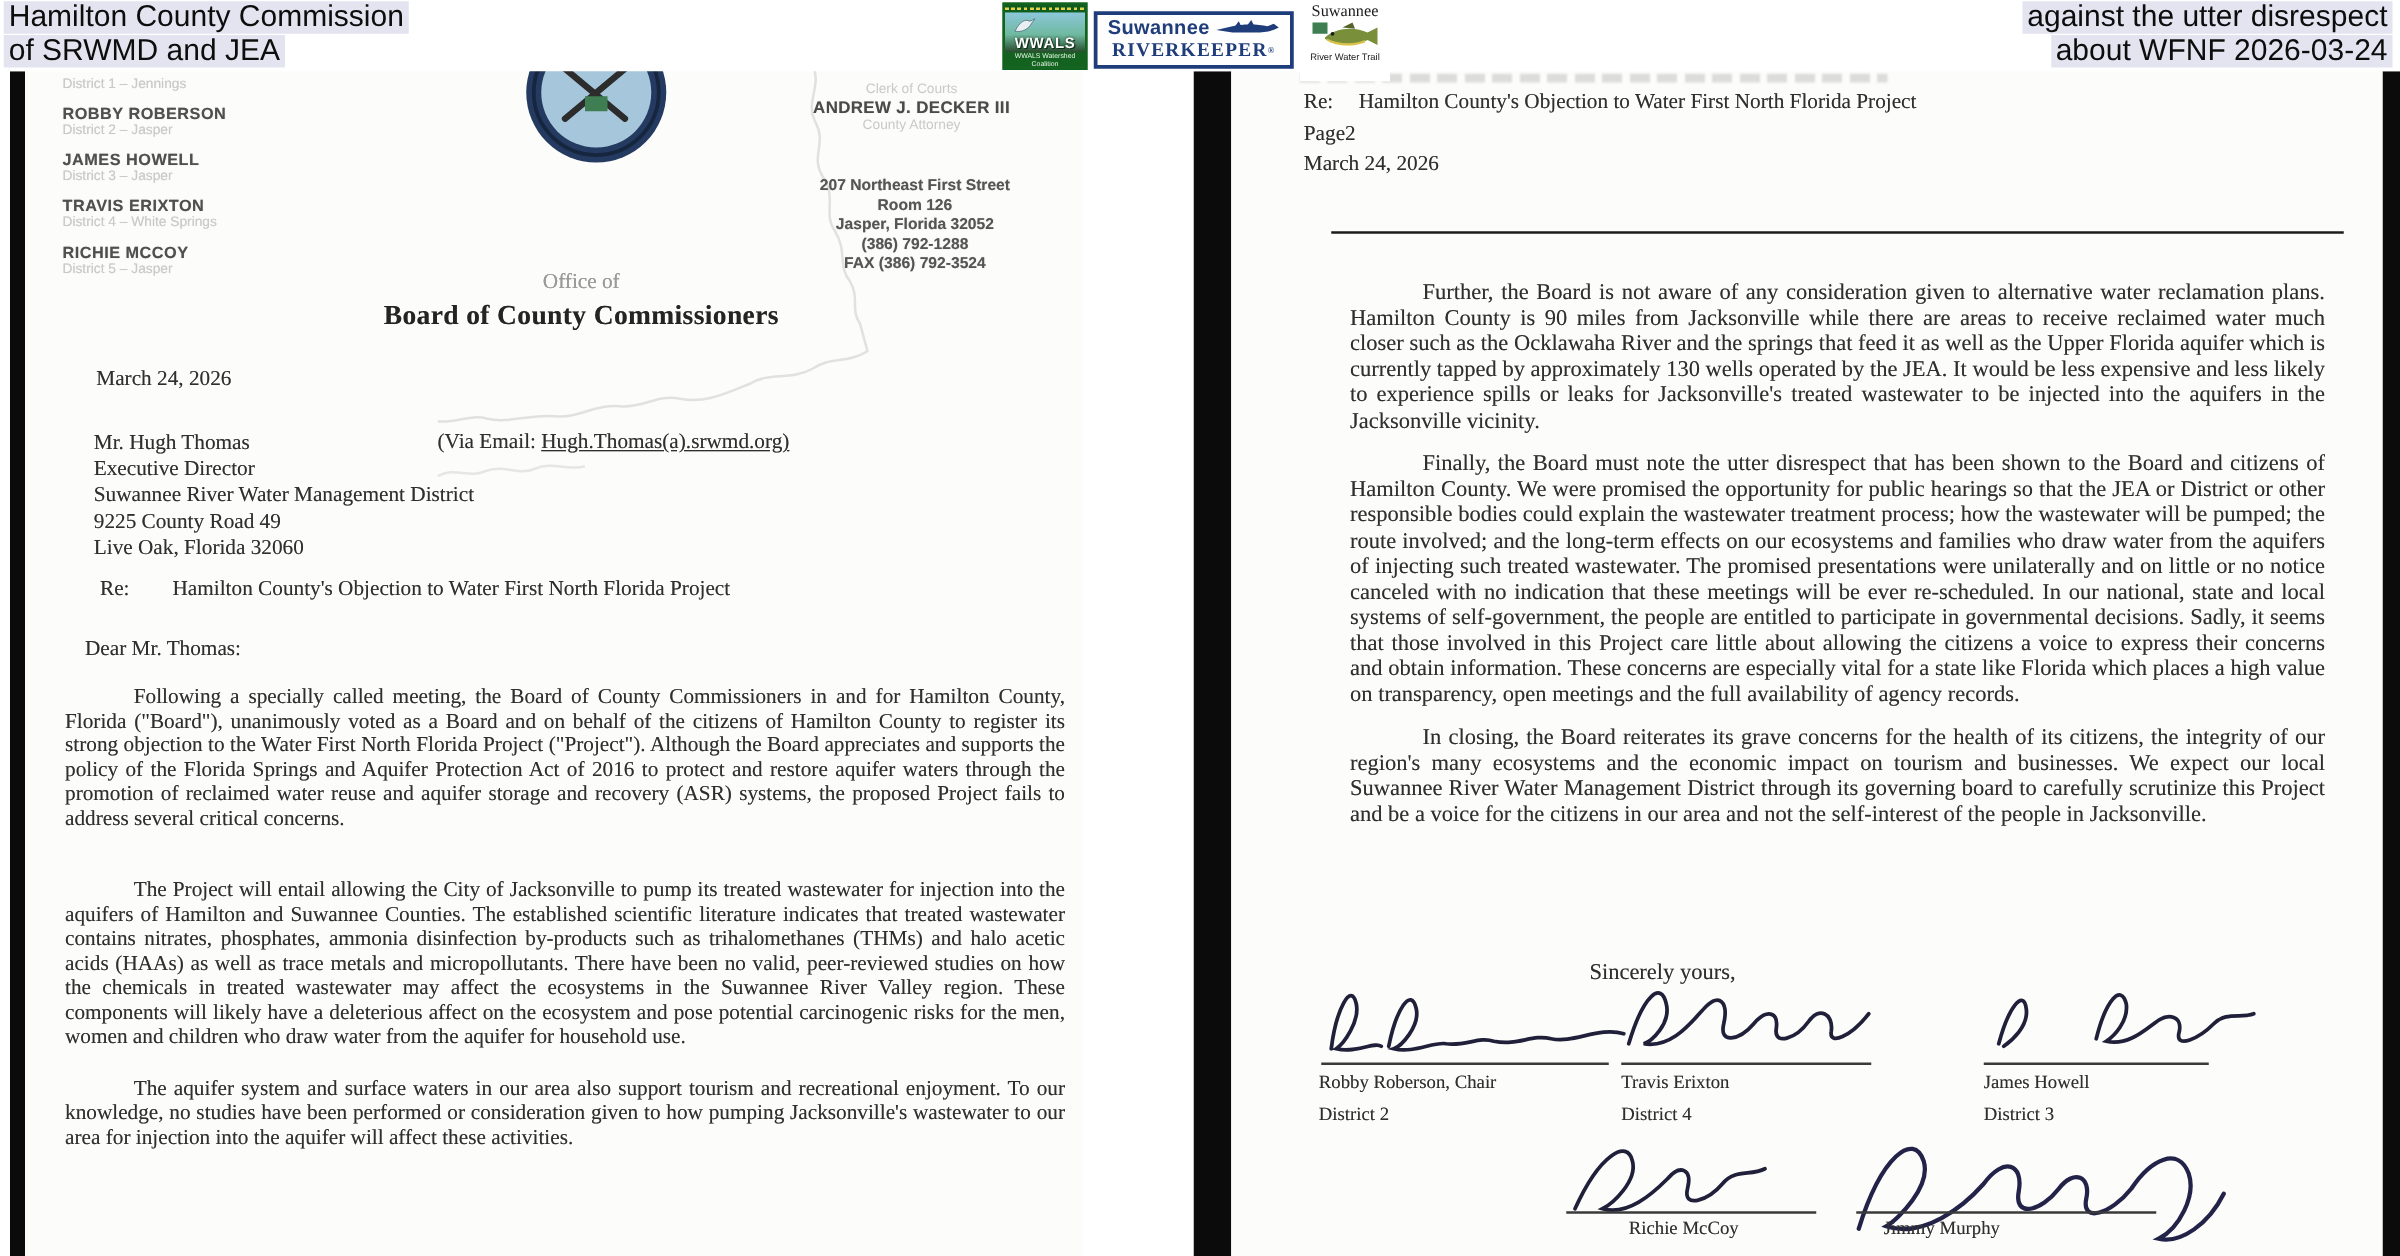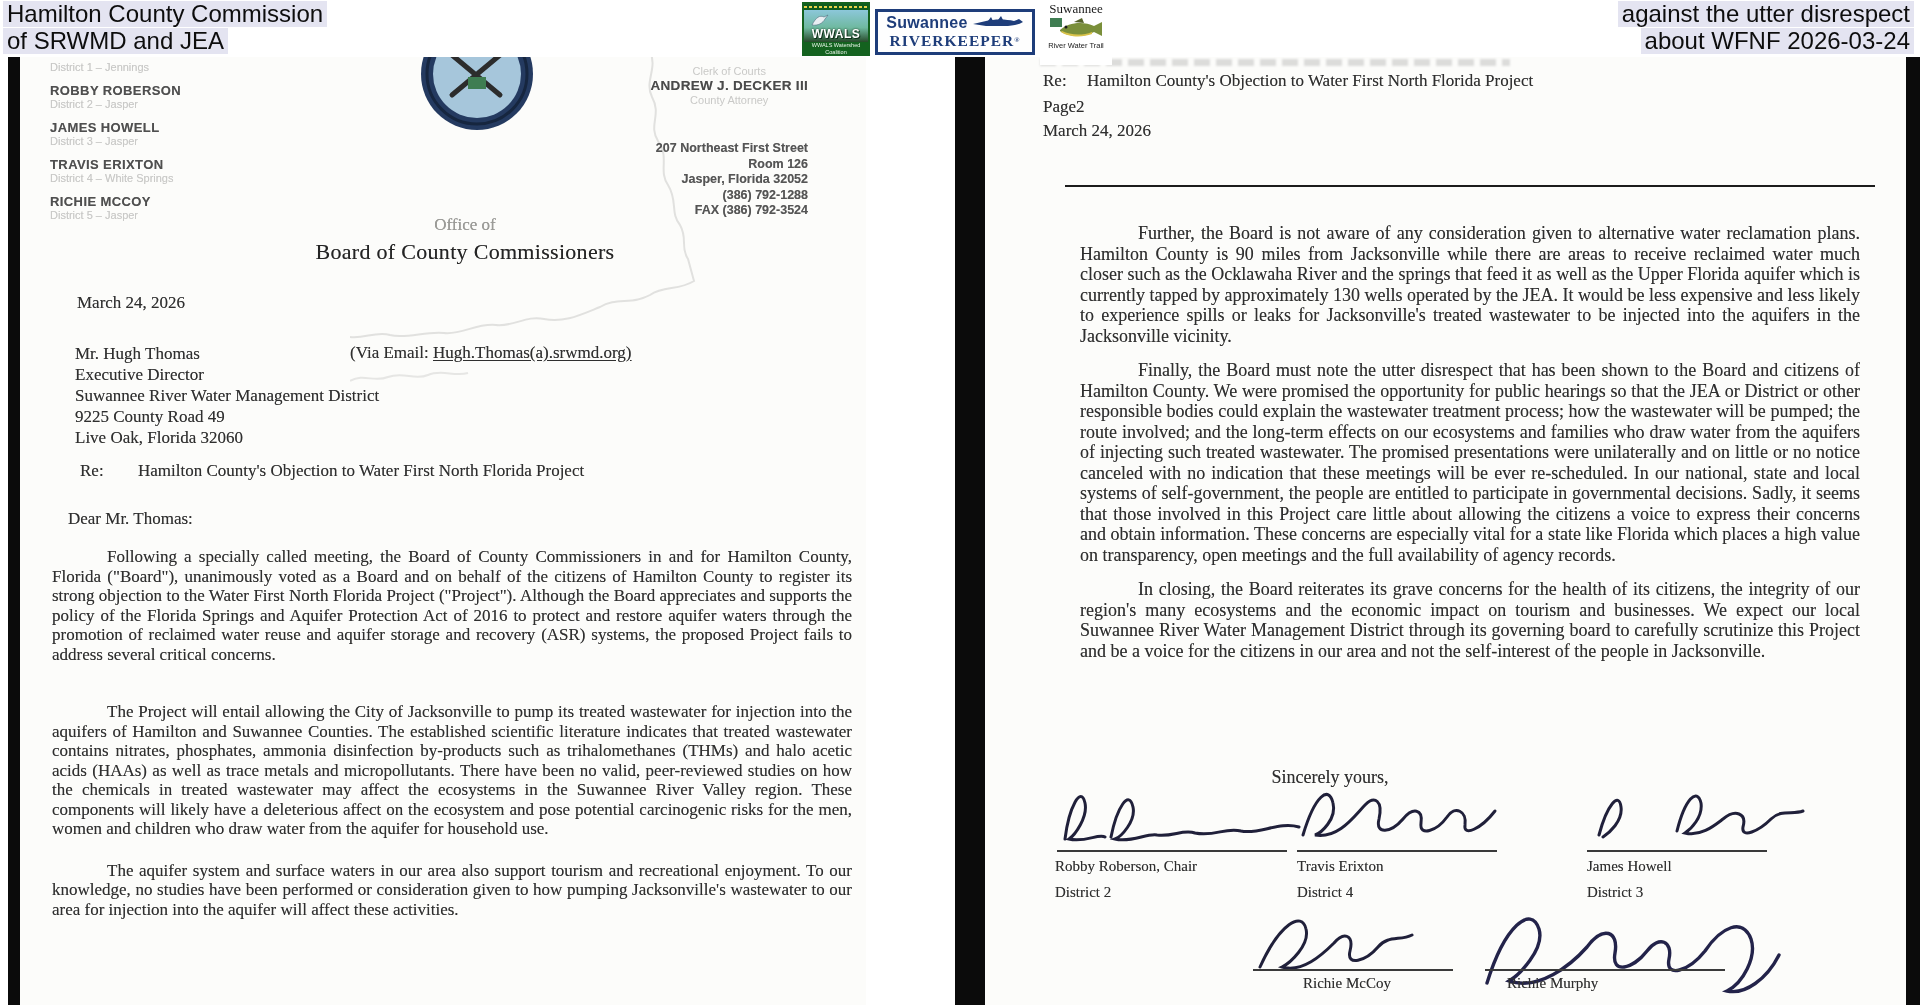--- a/index.html
+++ b/index.html
@@ -62,7 +62,7 @@
   .clerk-label{font-size:11px;color:#c9c9c7;line-height:13px;}
   .attorney-name{font-size:13.5px;font-weight:bold;color:#4a4a4a;letter-spacing:.3px;line-height:16px;text-shadow:0 0 .6px rgba(90,90,90,.5);}
   .attorney-title{font-size:11px;color:#c9c9c7;line-height:13px;}
-  .addr-block{position:absolute;right:58px;top:84px;text-align:right;}
+  .addr-block{position:absolute;right:58px;top:84px;text-align:center;}
   .addr-line{font-size:12.5px;font-weight:bold;color:#555555;line-height:15.5px;text-shadow:0 0 .6px rgba(90,90,90,.5);}
 
   .office-of{position:absolute;left:295px;top:158px;width:300px;text-align:center;font-size:17px;color:#9b9b97;}

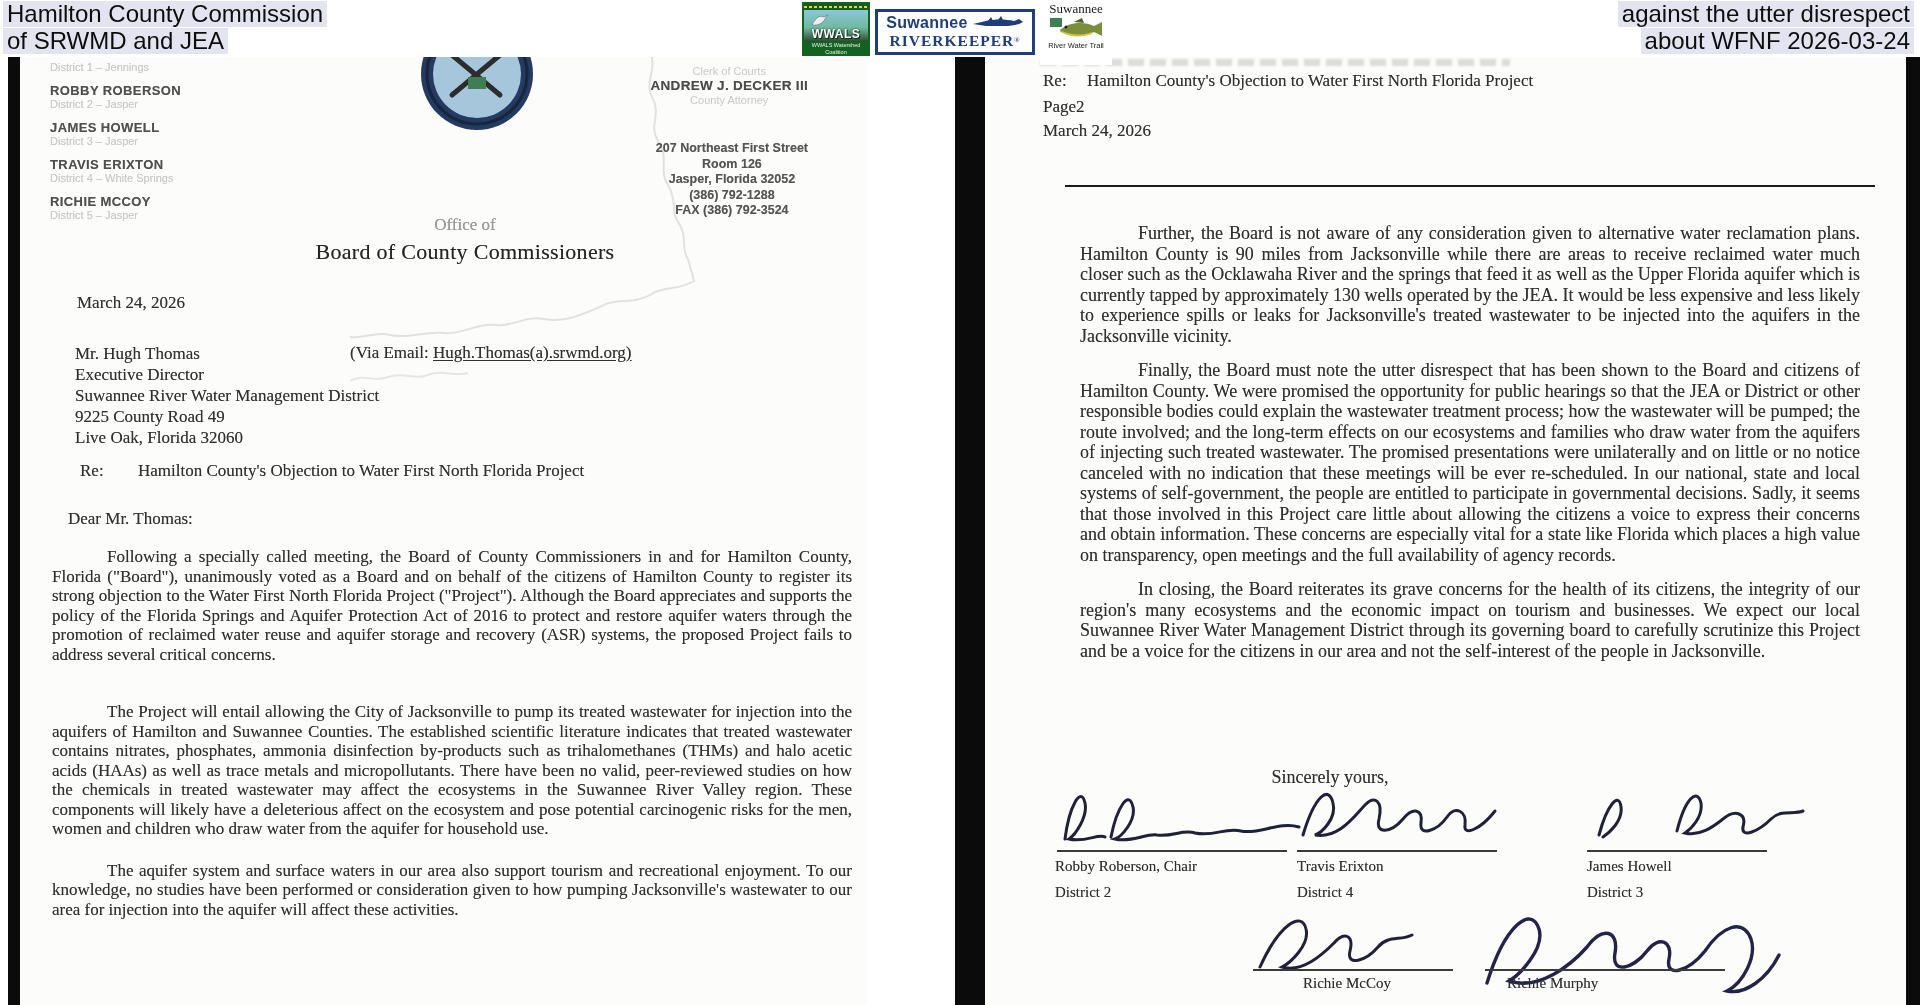--- a/index.html
+++ b/index.html
@@ -66,7 +66,7 @@
   .addr-line{font-size:12.5px;font-weight:bold;color:#555555;line-height:15.5px;text-shadow:0 0 .6px rgba(90,90,90,.5);}
 
   .office-of{position:absolute;left:295px;top:158px;width:300px;text-align:center;font-size:17px;color:#9b9b97;}
-  .board-title{position:absolute;left:215px;top:182px;width:460px;text-align:center;font-size:22px;font-weight:normal;color:#242424;letter-spacing:.3px;}
+  .board-title{position:absolute;left:215px;top:182px;width:460px;text-align:center;font-size:22px;font-weight:bold;color:#242424;letter-spacing:.3px;}
 
   .p1-date{position:absolute;left:57px;top:236px;font-size:17px;}
   .recipient{position:absolute;left:55px;top:286px;font-size:17px;line-height:21px;}

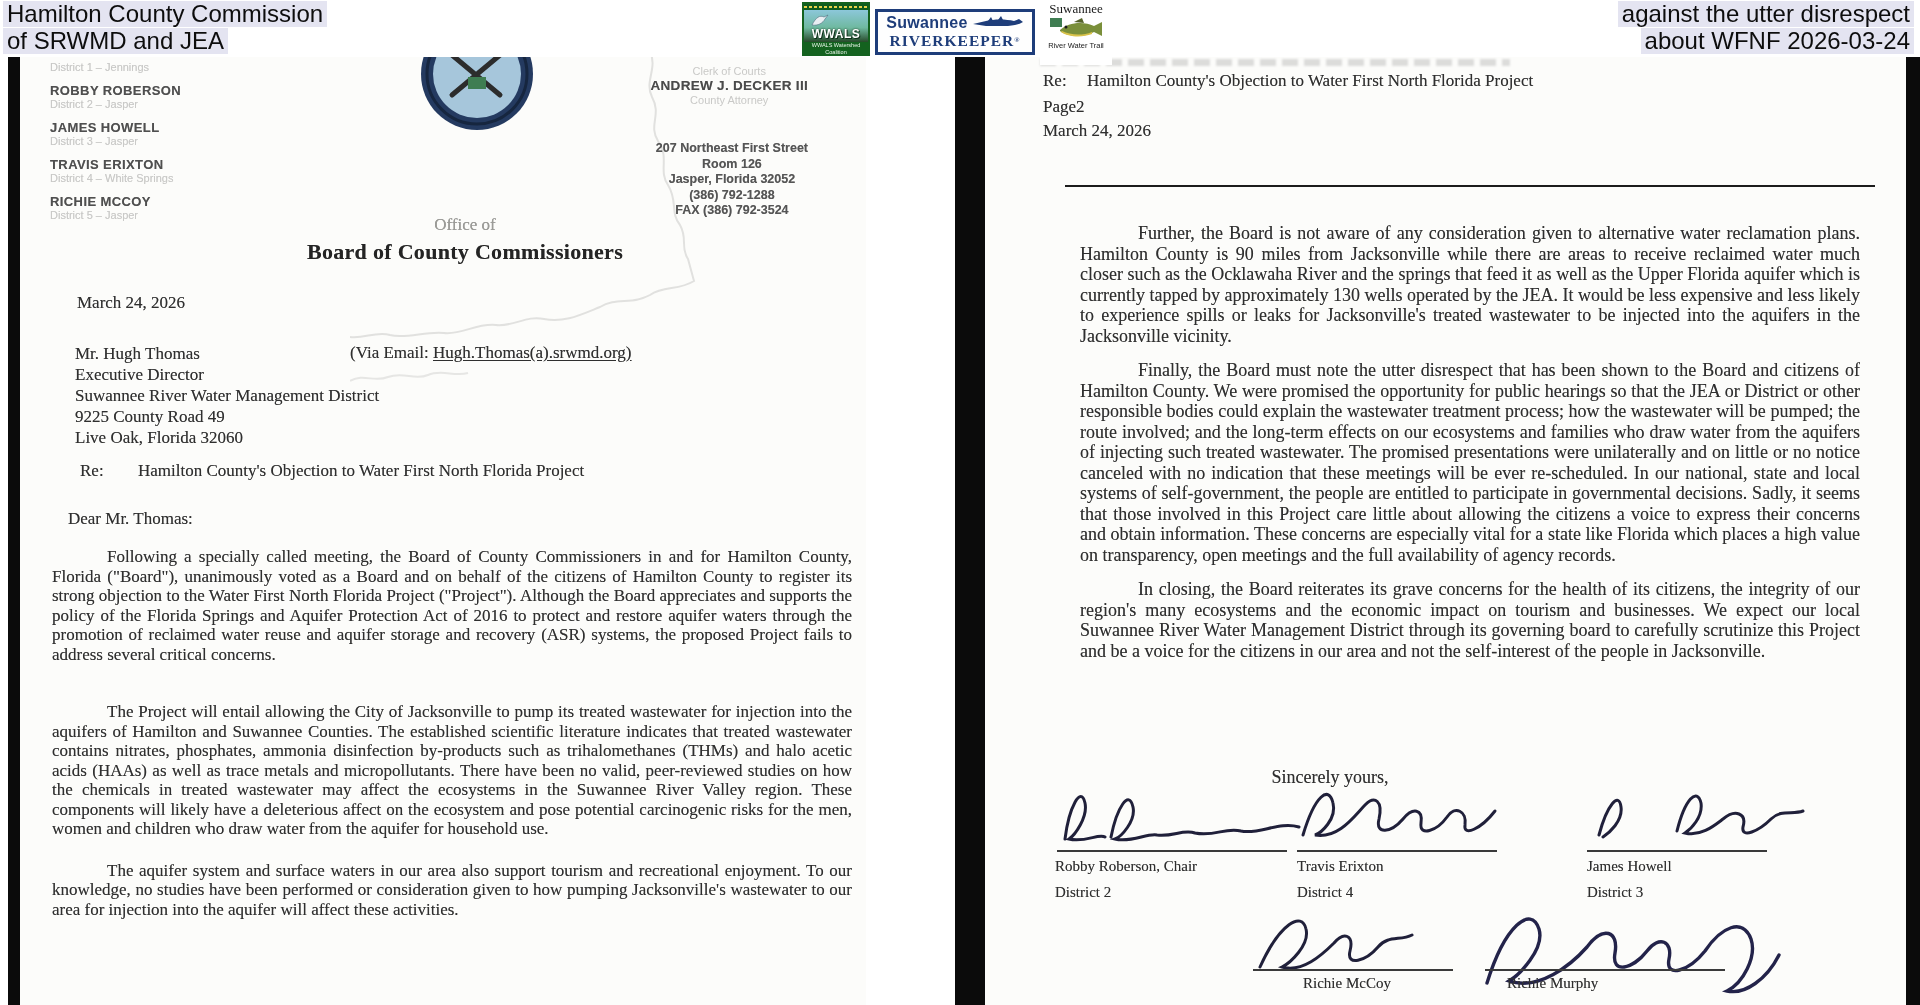--- a/index.html
+++ b/index.html
@@ -296,7 +296,7 @@
       </svg>
     </div>
     <div class="sig-line" style="left:500px;top:912px;width:240px;"></div>
-    <div class="sig-name serif" style="left:522px;top:917px;">Richie Murphy</div>
+    <div class="sig-name serif" style="left:522px;top:917px;">Jimmy Murphy</div>
   </div>
 
 </div>

